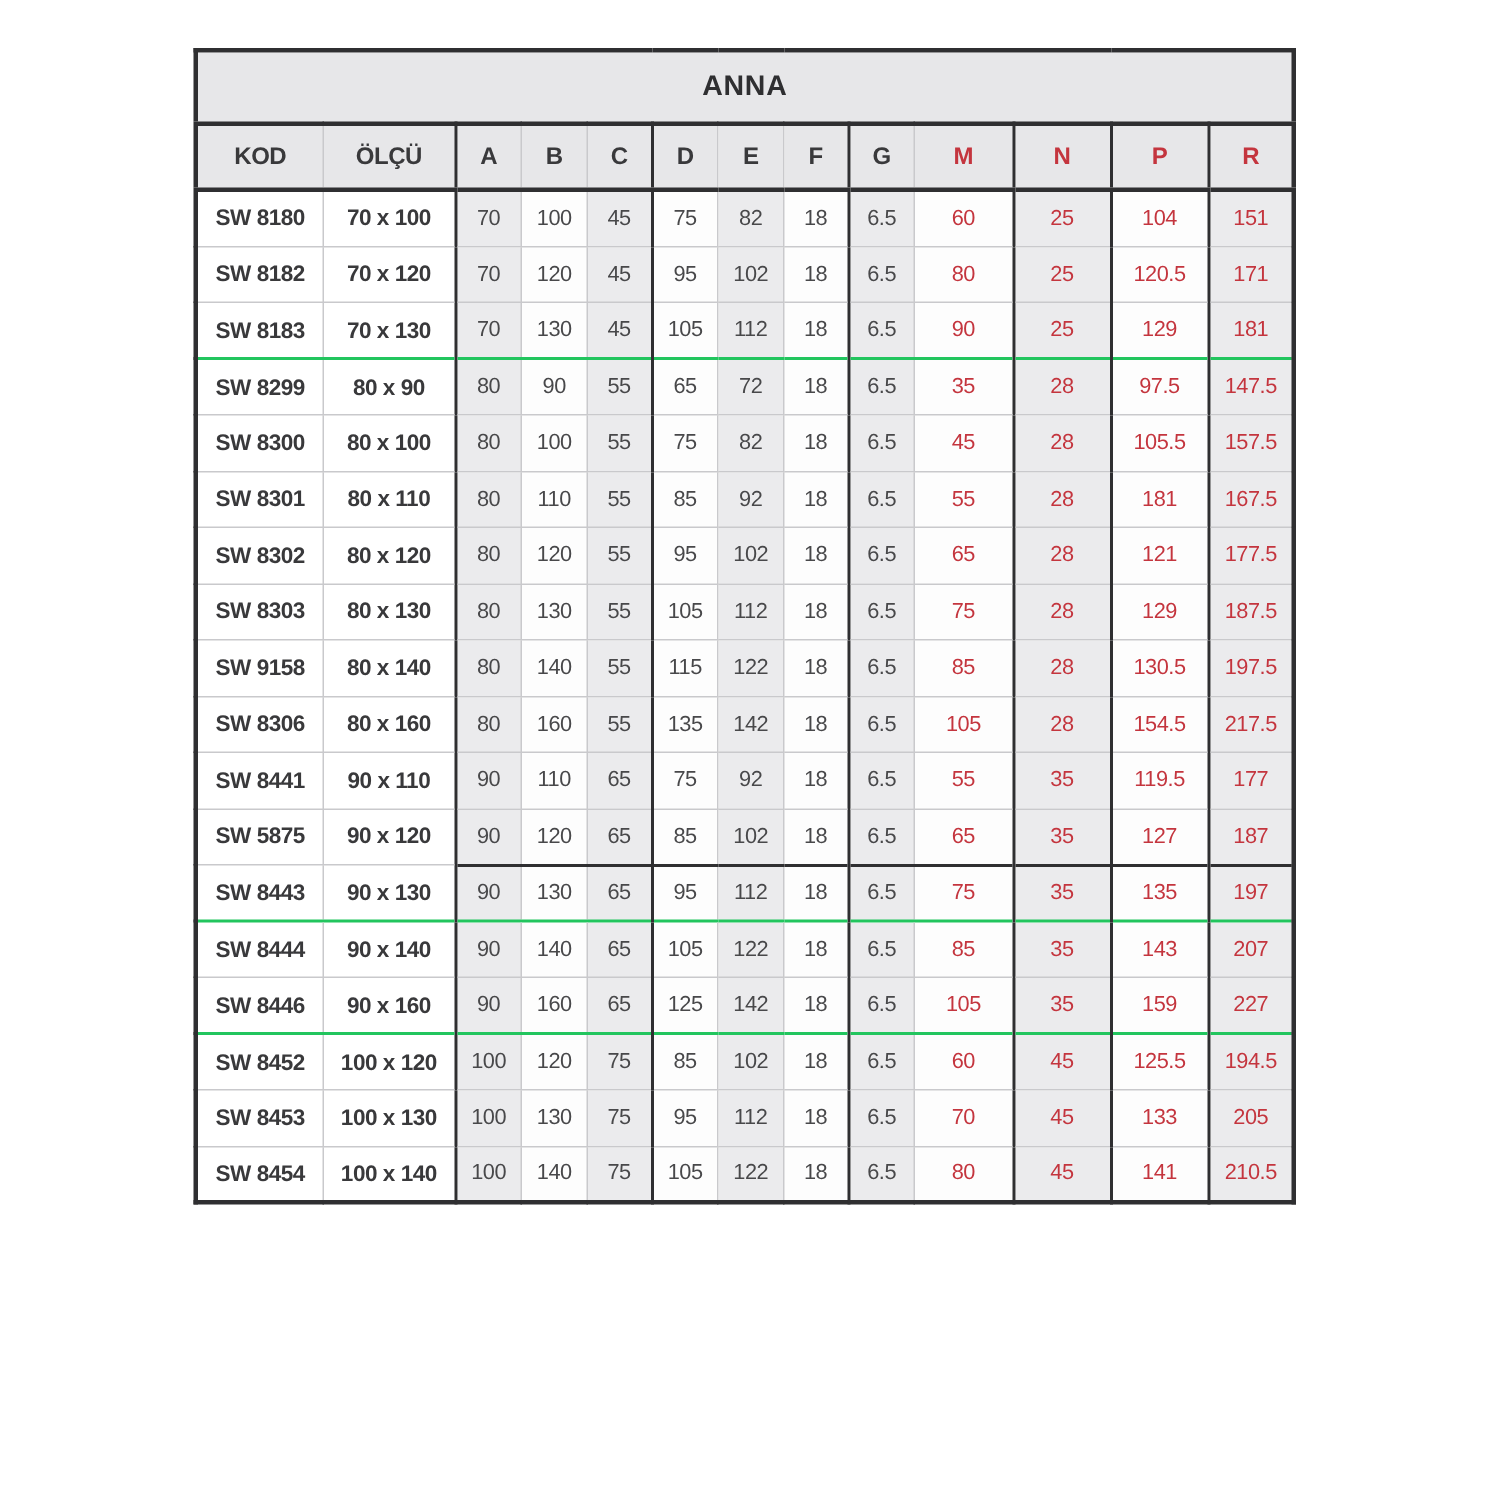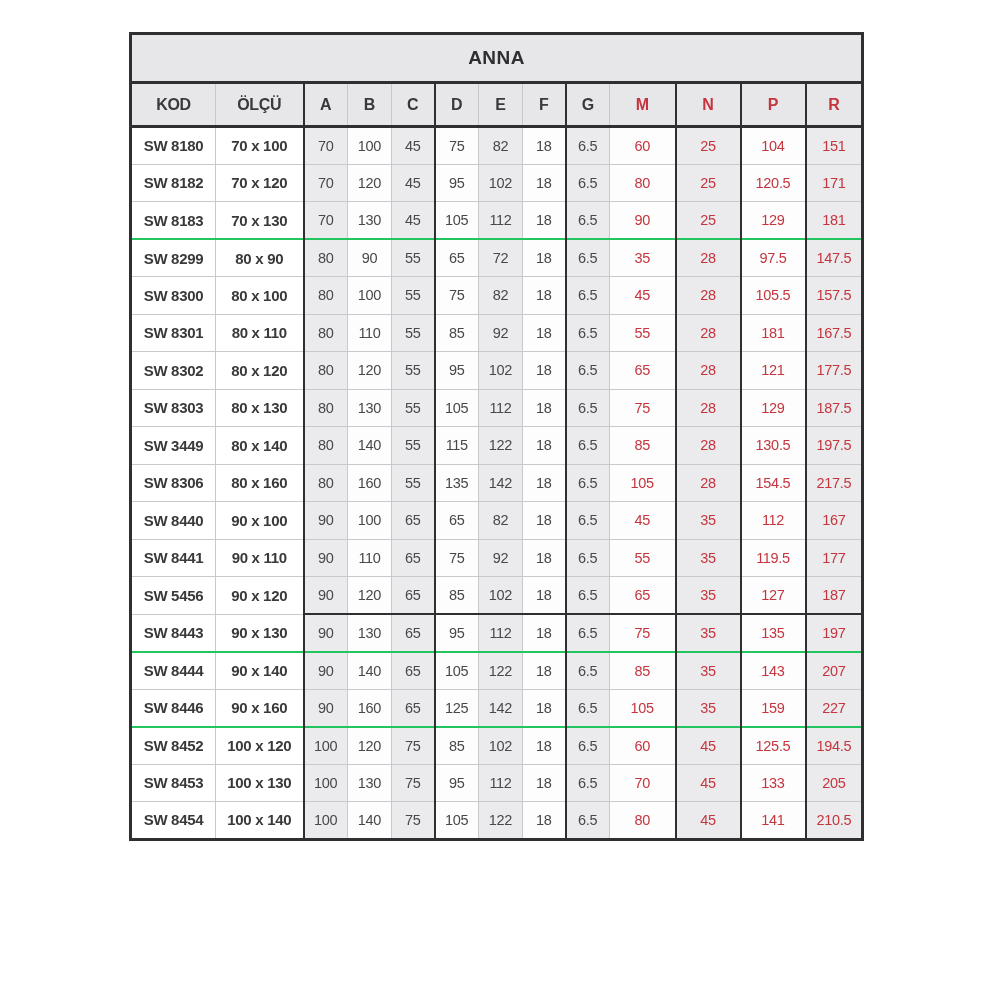--- a/index.html
+++ b/index.html
@@ -247,7 +247,7 @@
           <td class="red">187.5</td>
         </tr>
         <tr>
-          <td class="kod">SW 3449</td>
+          <td class="kod">SW 9158</td>
           <td class="olcu">80 x 140</td>
           <td>80</td>
           <td>140</td>

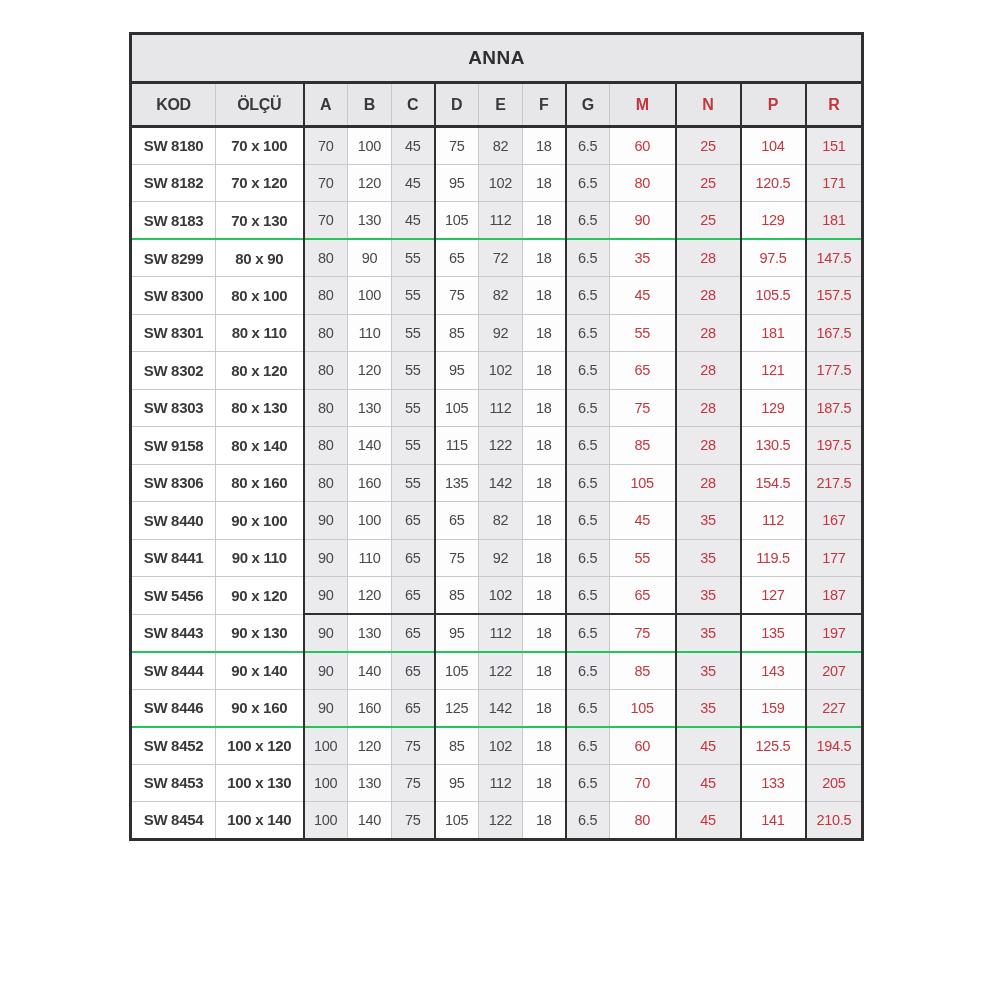--- a/index.html
+++ b/index.html
@@ -277,21 +277,6 @@
           <td class="red">217.5</td>
         </tr>
         <tr>
-          <td class="kod">SW 8440</td>
-          <td class="olcu">90 x 100</td>
-          <td>90</td>
-          <td>100</td>
-          <td>65</td>
-          <td>65</td>
-          <td>82</td>
-          <td>18</td>
-          <td>6.5</td>
-          <td class="red">45</td>
-          <td class="red">35</td>
-          <td class="red">112</td>
-          <td class="red">167</td>
-        </tr>
-        <tr>
           <td class="kod">SW 8441</td>
           <td class="olcu">90 x 110</td>
           <td>90</td>

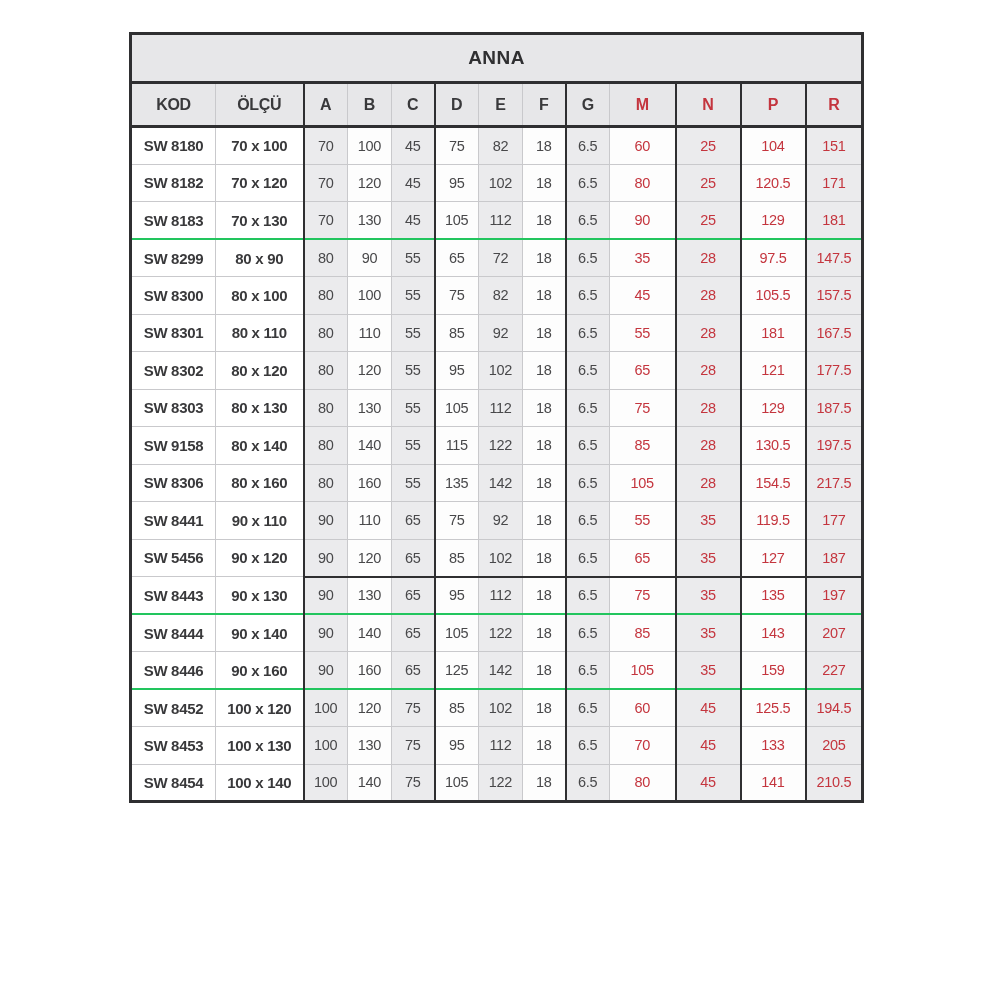--- a/index.html
+++ b/index.html
@@ -292,7 +292,7 @@
           <td class="red">177</td>
         </tr>
         <tr>
-          <td class="kod">SW 5456</td>
+          <td class="kod">SW 5875</td>
           <td class="olcu">90 x 120</td>
           <td>90</td>
           <td>120</td>

